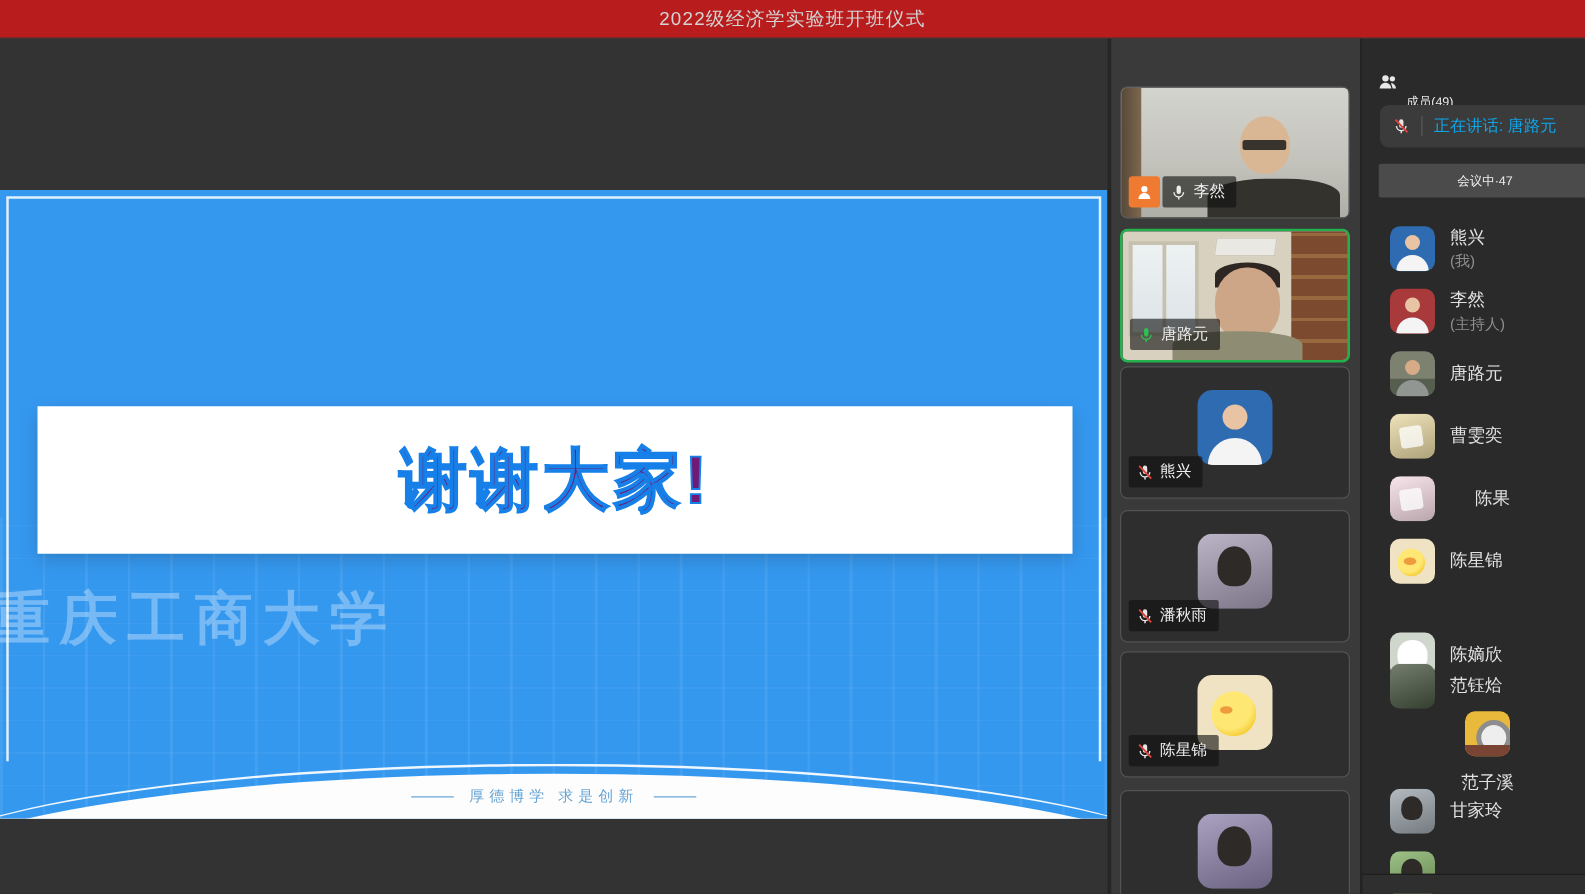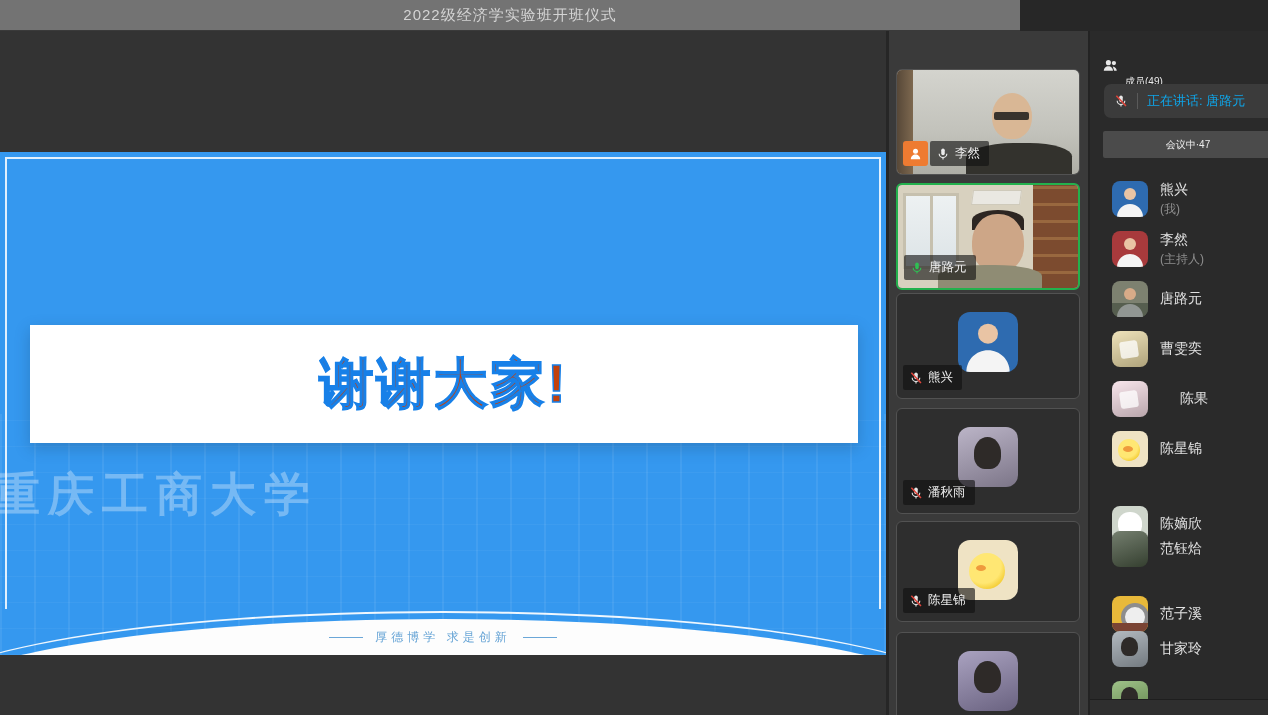--- a/index.html
+++ b/index.html
@@ -7,8 +7,8 @@
     font-family:"Liberation Sans","DejaVu Sans",sans-serif; }
 
   
-  .titlebar { position:absolute; left:0; top:0; width:1020px; height:31px;
-    background:#737373; border-bottom:1px solid #3a3a3a;
+  .titlebar { position:absolute; left:0; top:0; width:1268px; height:31px;
+    background:#b91c1c; border-bottom:1px solid #3a3a3a;
     display:flex; align-items:center; justify-content:center; }
   .titlebar .title { color:#d4d4d4; font-size:15px; letter-spacing:1px; }
 

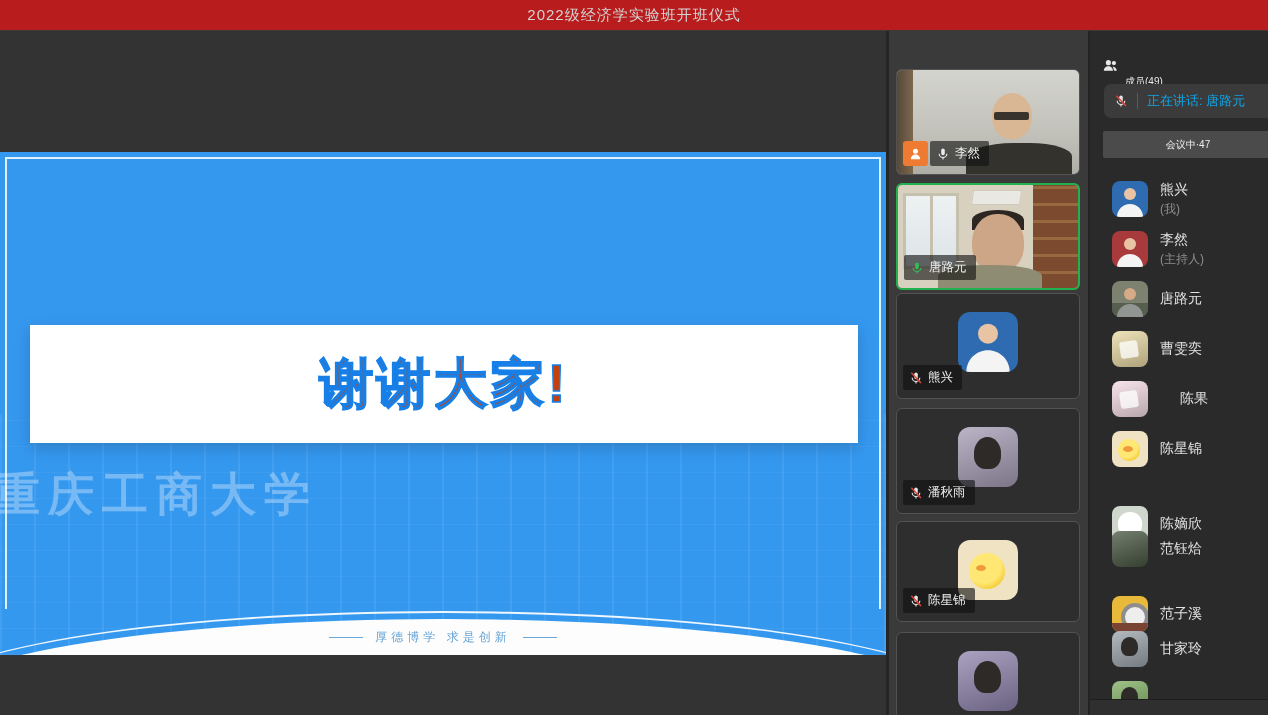--- a/index.html
+++ b/index.html
@@ -36,7 +36,7 @@
   .banner { position:absolute; left:30px; top:173px; width:828px; height:118px;
     background:#ffffff; box-shadow:0 5px 14px rgba(25,60,95,0.28);
     display:flex; align-items:center; justify-content:center; }
-  .headline { font-size:54px; font-weight:bold; color:#c2410c; letter-spacing:3px;
+  .headline { font-size:54px; font-weight:bold; color:#701a75; letter-spacing:3px;
     -webkit-text-stroke:1.5px #1780e8; }
 
   .motto { position:absolute; left:0; right:0; bottom:9px; display:flex;

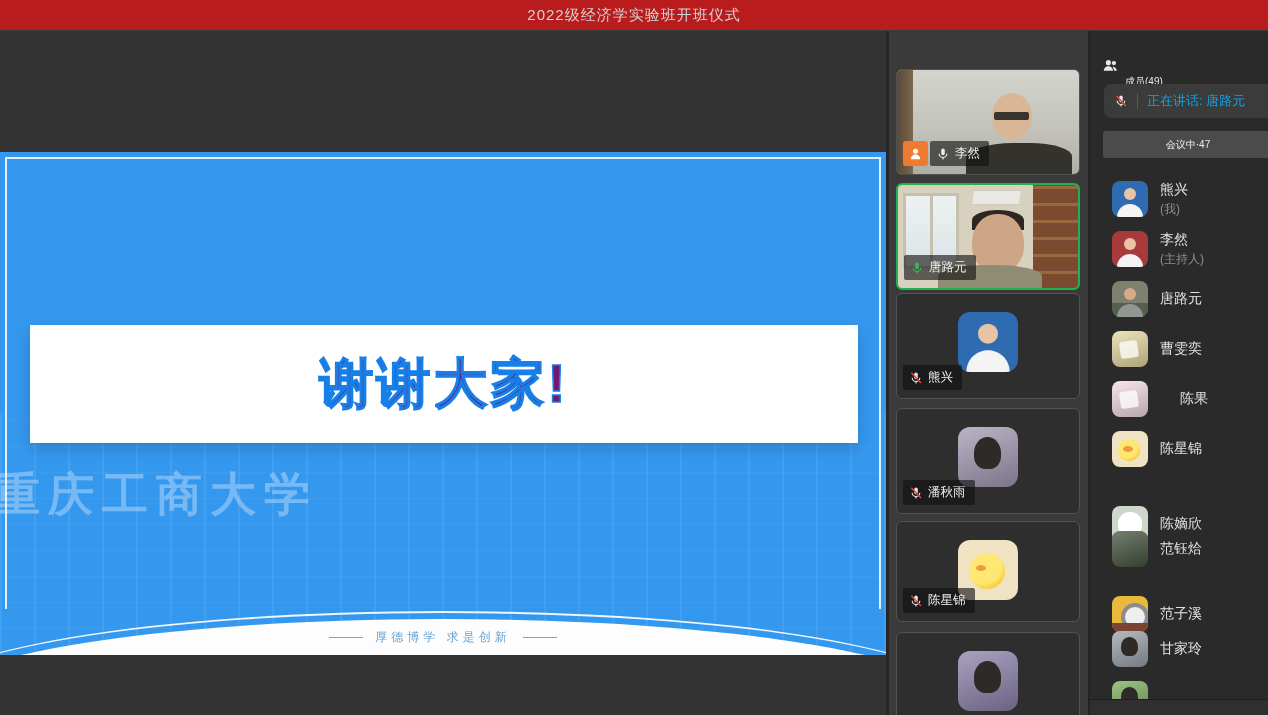--- a/index.html
+++ b/index.html
@@ -123,7 +123,7 @@
   .m-name { color:#e2e2e2; font-size:14px; white-space:nowrap; }
   .m-sub { color:#8f8f8f; font-size:12px; margin-top:2px; }
   .r0{top:149px;} .r1{top:199px;} .r2{top:249px;} .r3{top:299px;} .r4{top:349px;gap:32px;}
-  .r5{top:399px;} .r6{top:474px;} .r7{top:499px;} .r8{top:564px;} .r9{top:599px;}
+  .r5{top:399px;} .r6{top:474px;} .r7{top:499px;} .r8{top:538px;flex-direction:column;} .r9{top:599px;}
   .r10{top:649px;}
 
   .mp-footer { position:absolute; left:0; right:0; top:668px; height:16px;

